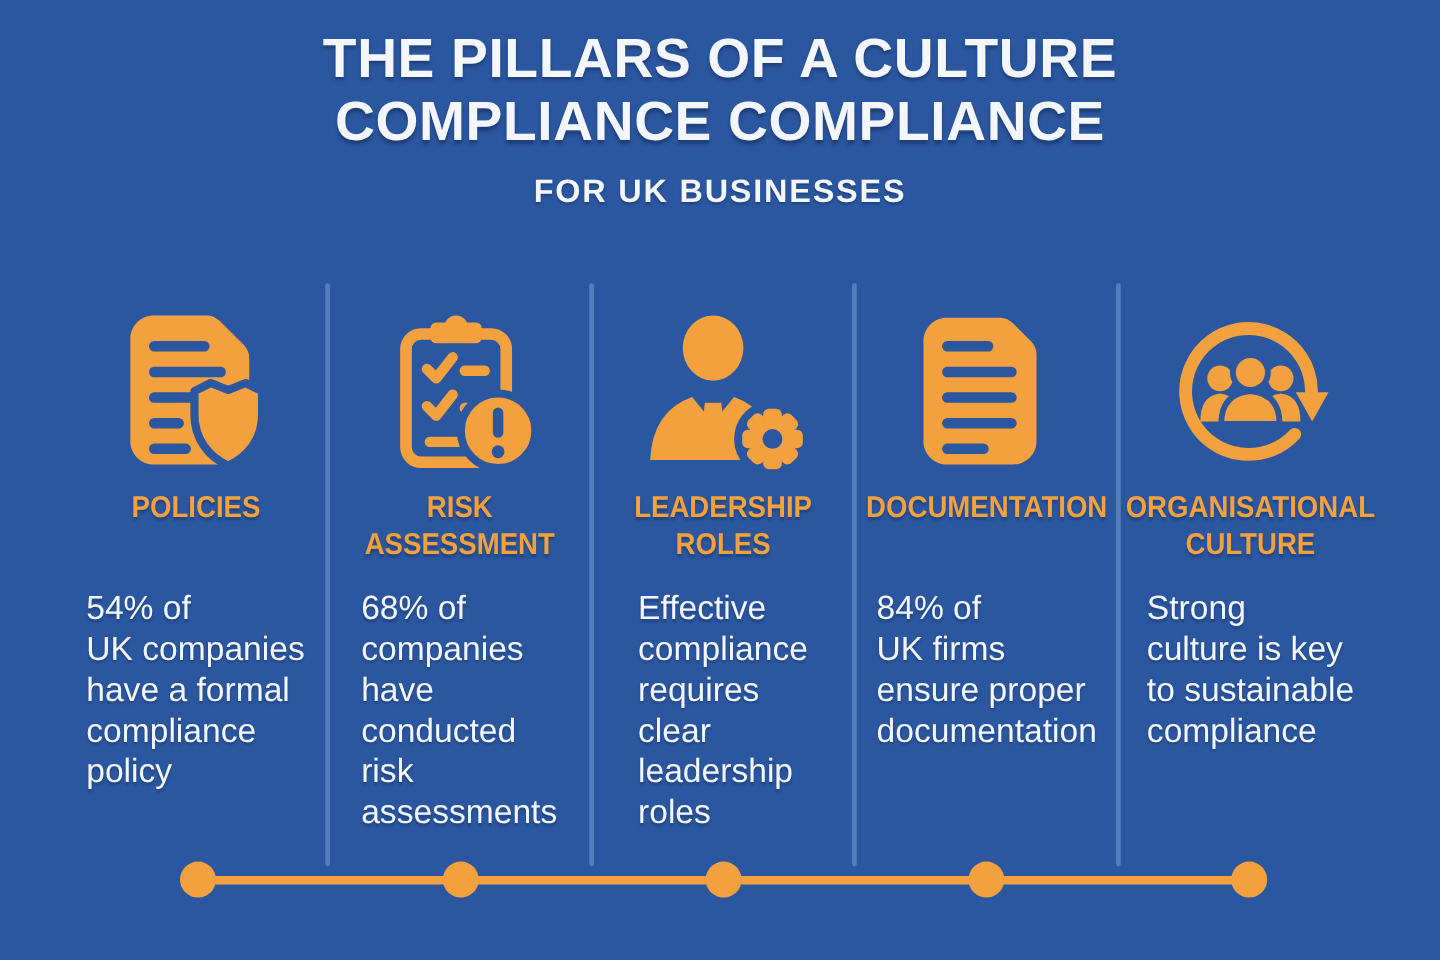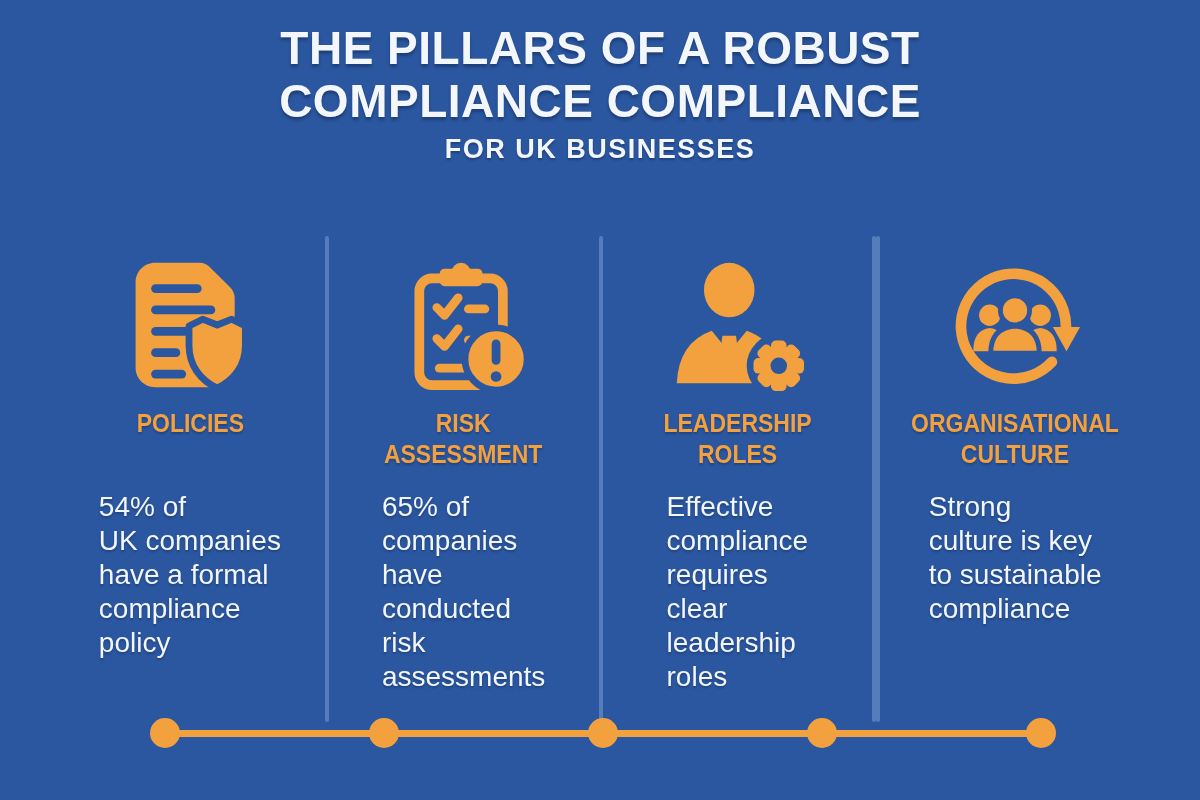--- a/index.html
+++ b/index.html
@@ -68,7 +68,7 @@
 <div class="canvas">
 
   <div class="header">
-    <div class="title-line">THE PILLARS OF A ROBUST</div>
+    <div class="title-line">THE PILLARS OF A CULTURE</div>
     <div class="title-line">COMPLIANCE COMPLIANCE</div>
     <div class="subtitle">FOR UK BUSINESSES</div>
   </div>

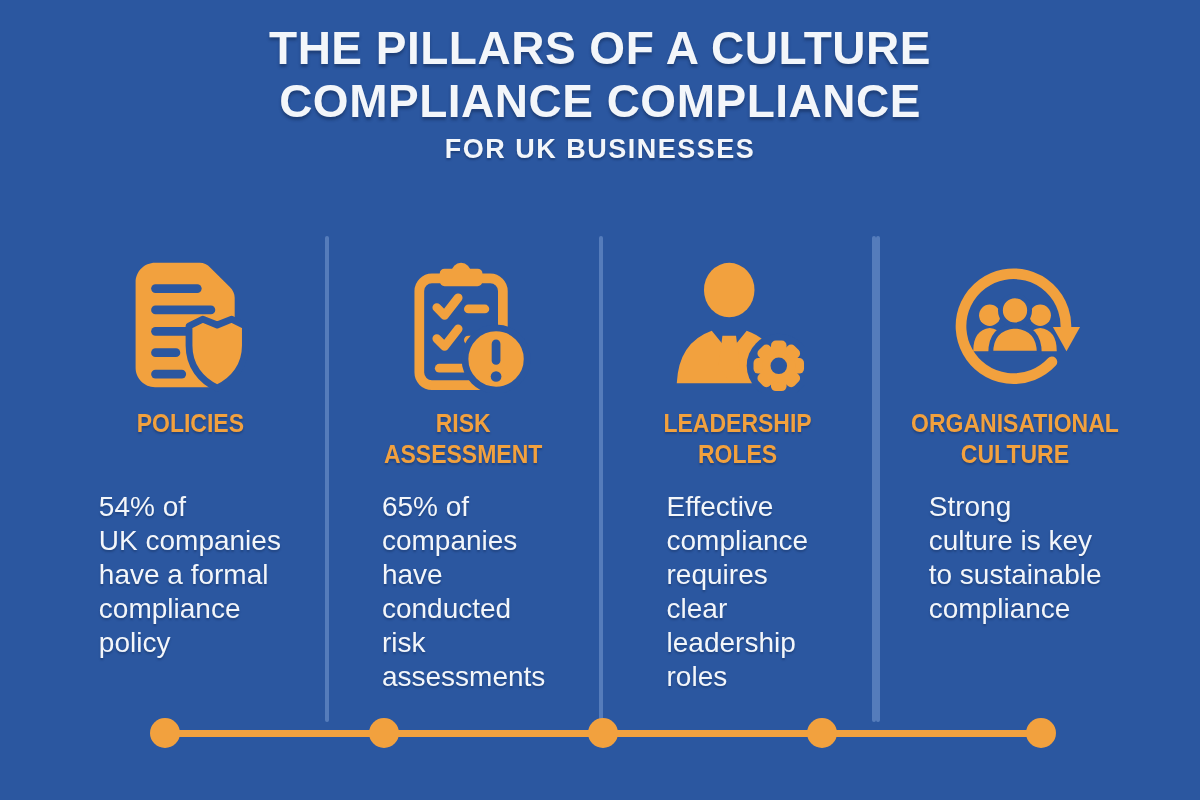--- a/index.html
+++ b/index.html
@@ -24,7 +24,7 @@
     text-shadow:0 3px 3px rgba(13,33,71,0.45);
   }
   .subtitle {
-    margin-top:6px; font-size:27px; font-weight:bold; color:var(--text,#f3f6fa);
+    margin-top:16px; font-size:27px; font-weight:bold; color:var(--text,#f3f6fa);
     letter-spacing:1.5px; text-shadow:0 2px 2px rgba(13,33,71,0.4);
   }
 

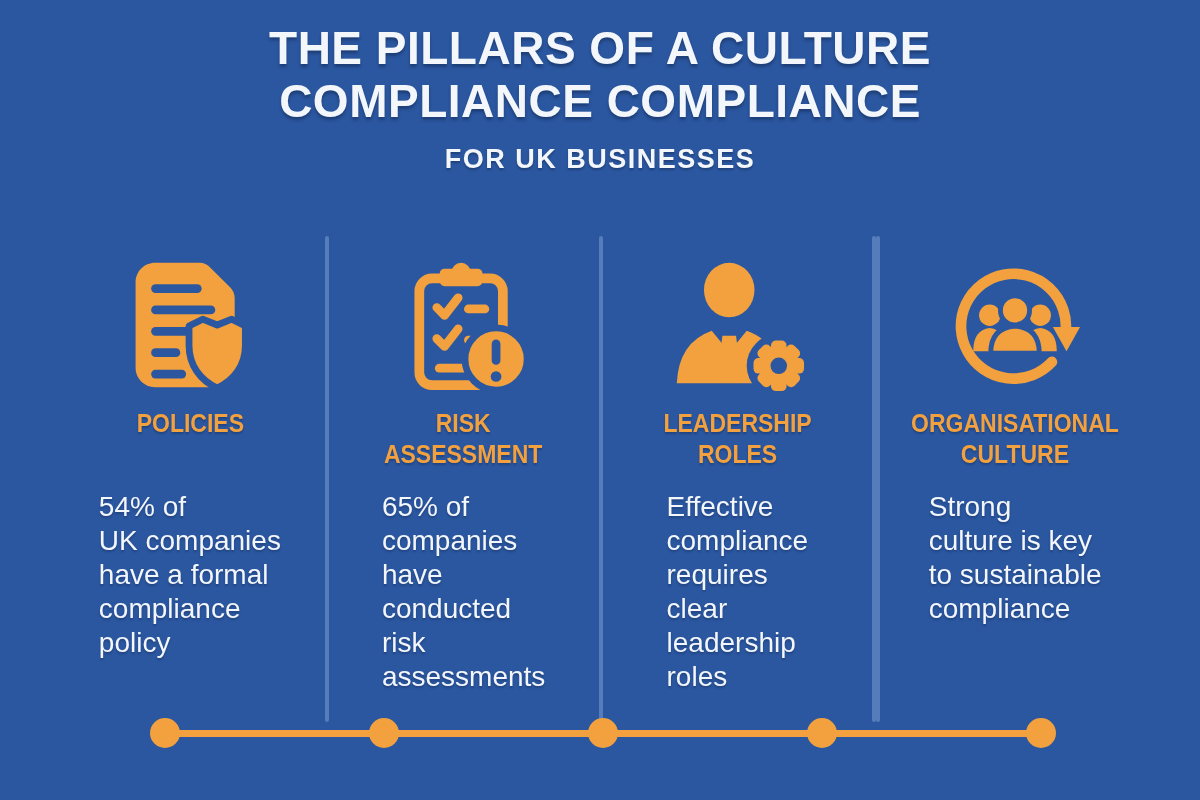--- a/index.html
+++ b/index.html
@@ -154,6 +154,23 @@
 
     <div class="divider"></div>
 
+    <div class="pillar">
+      <div class="icon-box">
+        <svg viewBox="0 0 140 140" aria-hidden="true">
+          <path class="fg" d="M36,8 H82 C86,8 90,10 93,13 L108,28 C111,31 113,35 113,39 V114 C113,125 104,134 93,134 H36 C25,134 16,125 16,114 V28 C16,17 25,8 36,8 Z"></path>
+          <rect class="bg" x="32" y="28" width="44" height="9" rx="4.5"></rect>
+          <rect class="bg" x="32" y="50" width="64" height="9" rx="4.5"></rect>
+          <rect class="bg" x="32" y="72" width="64" height="9" rx="4.5"></rect>
+          <rect class="bg" x="32" y="94" width="64" height="9" rx="4.5"></rect>
+          <rect class="bg" x="32" y="116" width="40" height="9" rx="4.5"></rect>
+        </svg>
+      </div>
+      <div class="pillar-label">DOCUMENTATION</div>
+      <div class="pillar-desc">84% of
+UK firms
+ensure proper
+documentation</div>
+    </div>
 
     <div class="divider"></div>
 

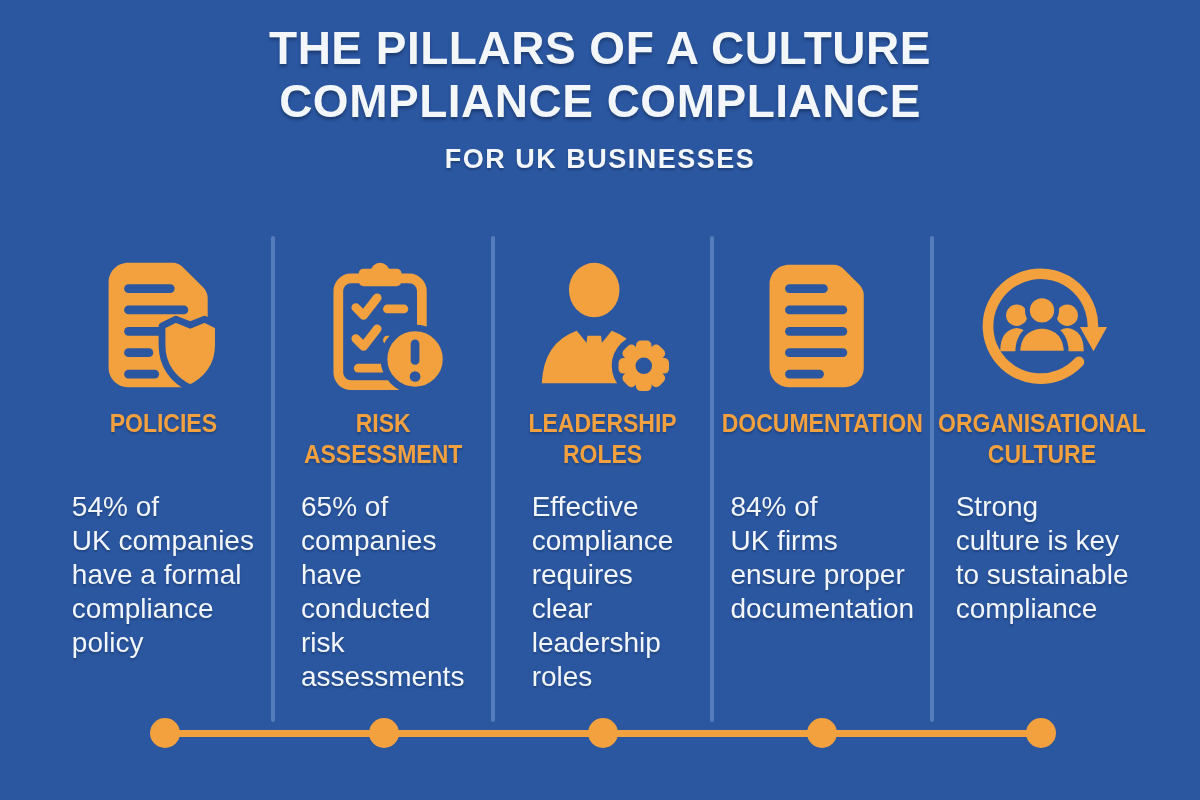--- a/index.html
+++ b/index.html
@@ -115,7 +115,7 @@
       </div>
       <div class="pillar-label">RISK
 ASSESSMENT</div>
-      <div class="pillar-desc">65% of
+      <div class="pillar-desc">68% of
 companies
 have
 conducted

